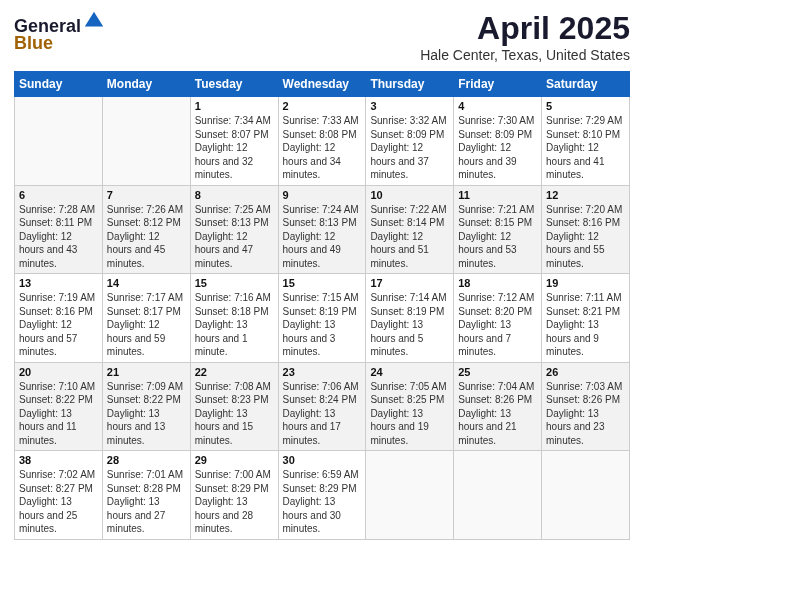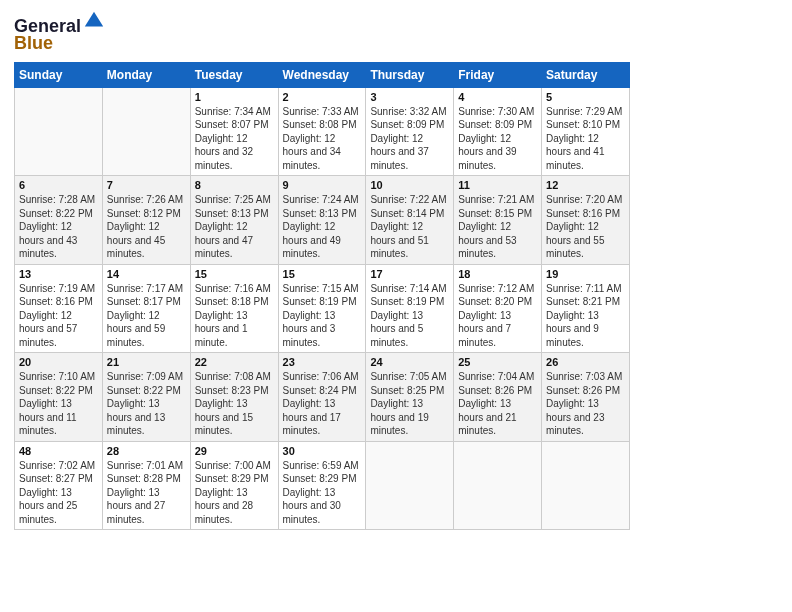--- a/index.html
+++ b/index.html
@@ -109,6 +109,7 @@
       </div>
     </div>
     <div class="title-block">
+      <div class="main-title">April 2025</div>
     </div>
   </div>
 

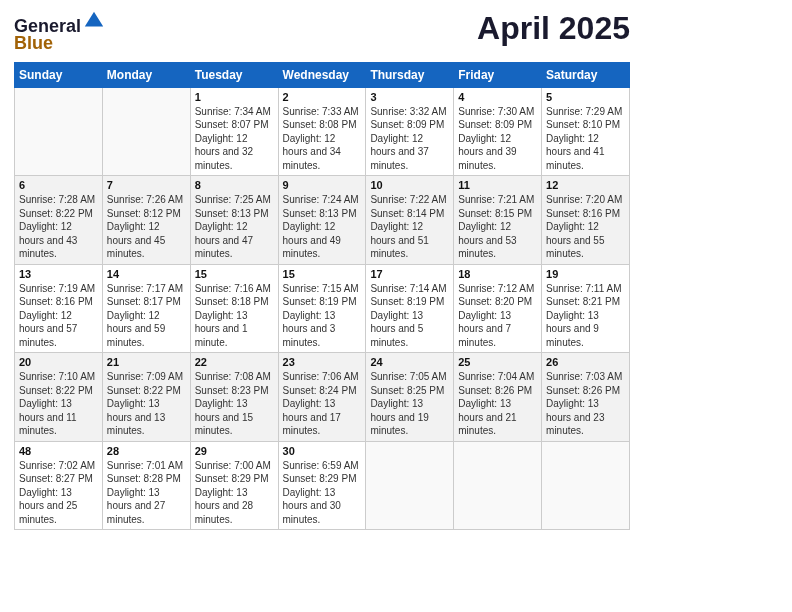--- a/index.html
+++ b/index.html
@@ -110,6 +110,7 @@
     </div>
     <div class="title-block">
       <div class="main-title">April 2025</div>
+      <div class="subtitle">Hale Center, Texas, United States</div>
     </div>
   </div>
 

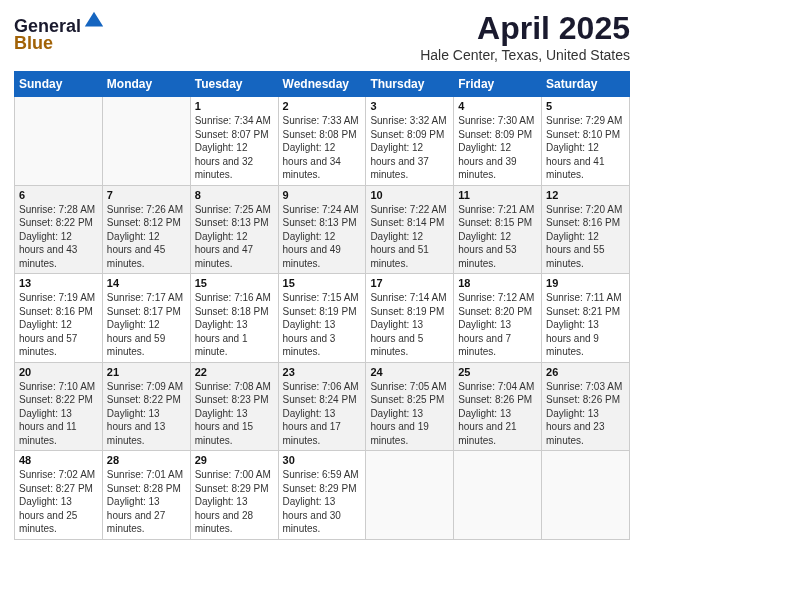--- a/index.html
+++ b/index.html
@@ -166,7 +166,7 @@
           <td>
             <div class="day-number">6</div>
             <div class="day-info">Sunrise: 7:28 AM
-Sunset: 8:22 PM
+Sunset: 8:11 PM
 Daylight: 12 hours and 43 minutes.</div>
           </td>
           <td>

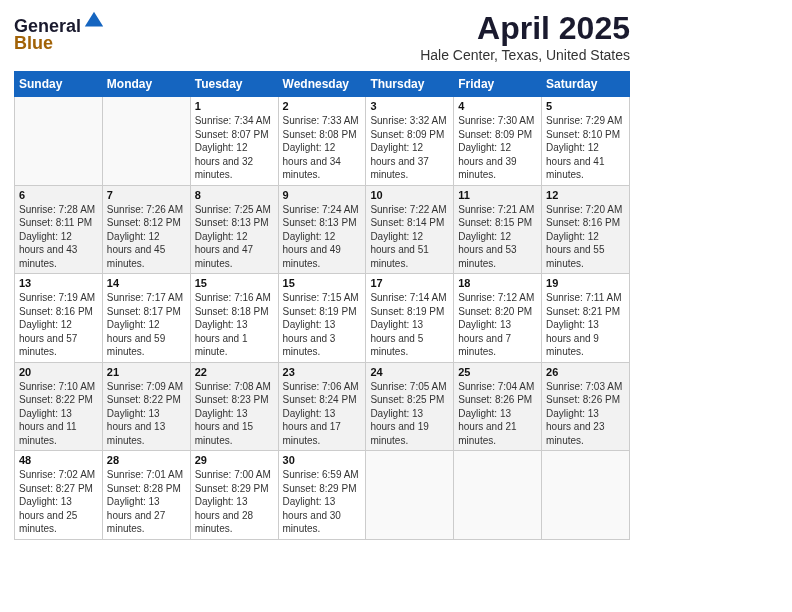--- a/index.html
+++ b/index.html
@@ -296,7 +296,7 @@
         </tr>
         <tr>
           <td>
-            <div class="day-number">48</div>
+            <div class="day-number">38</div>
             <div class="day-info">Sunrise: 7:02 AM
 Sunset: 8:27 PM
 Daylight: 13 hours and 25 minutes.</div>

